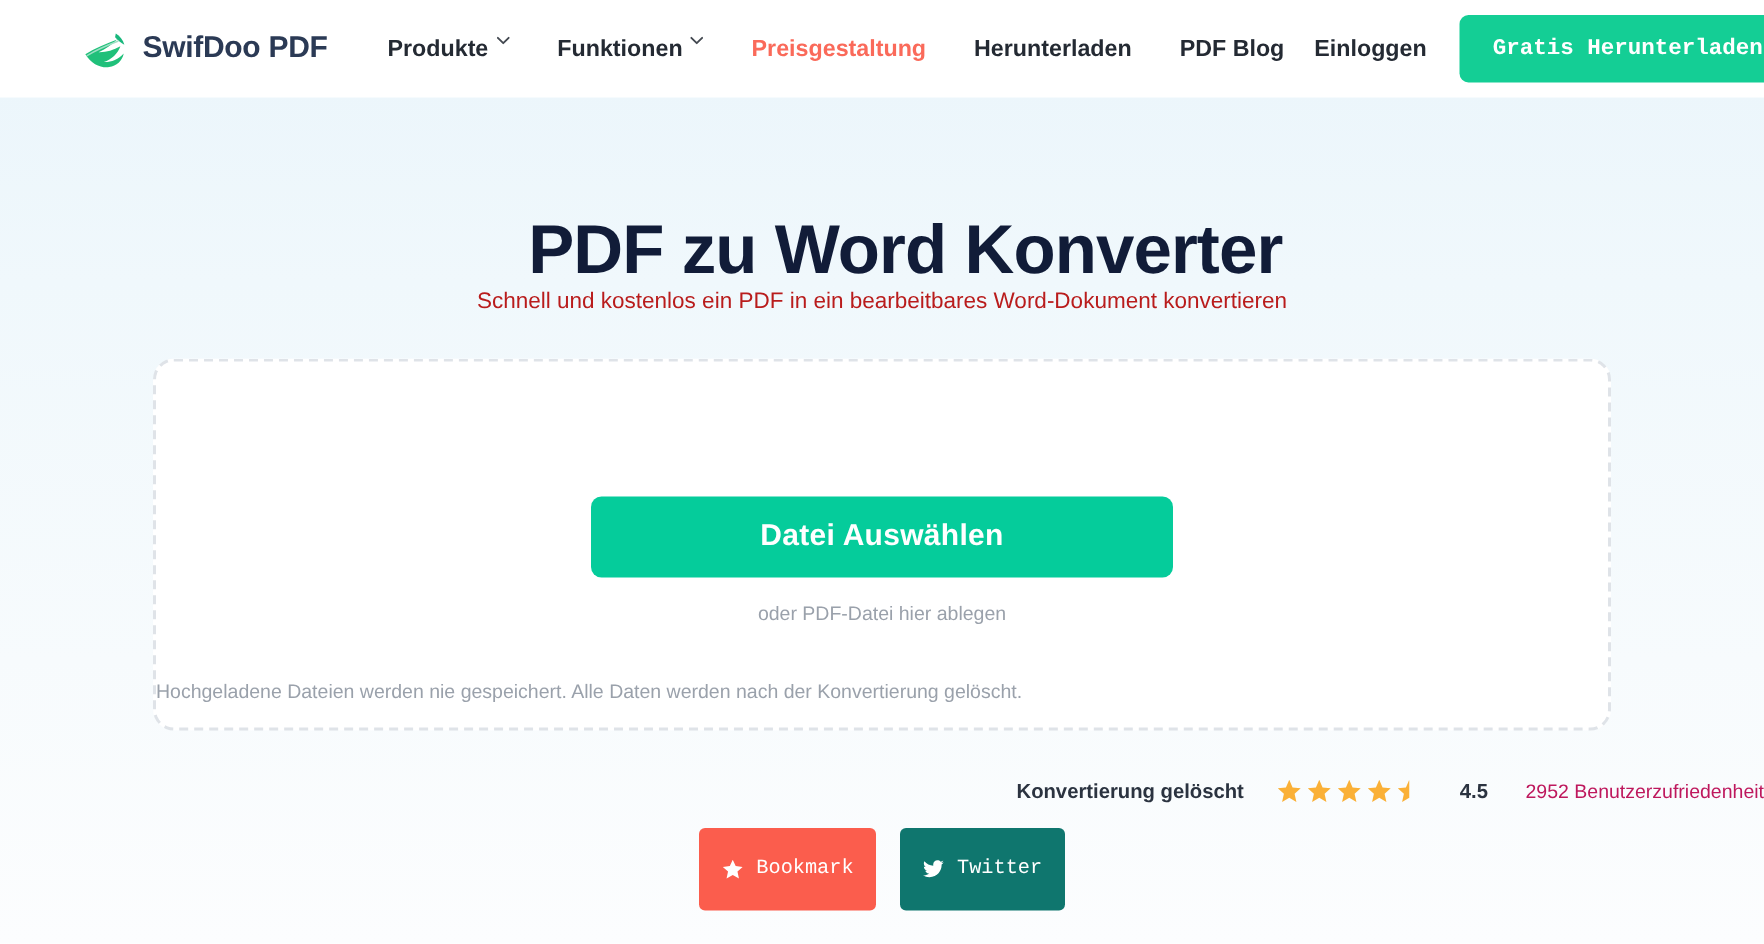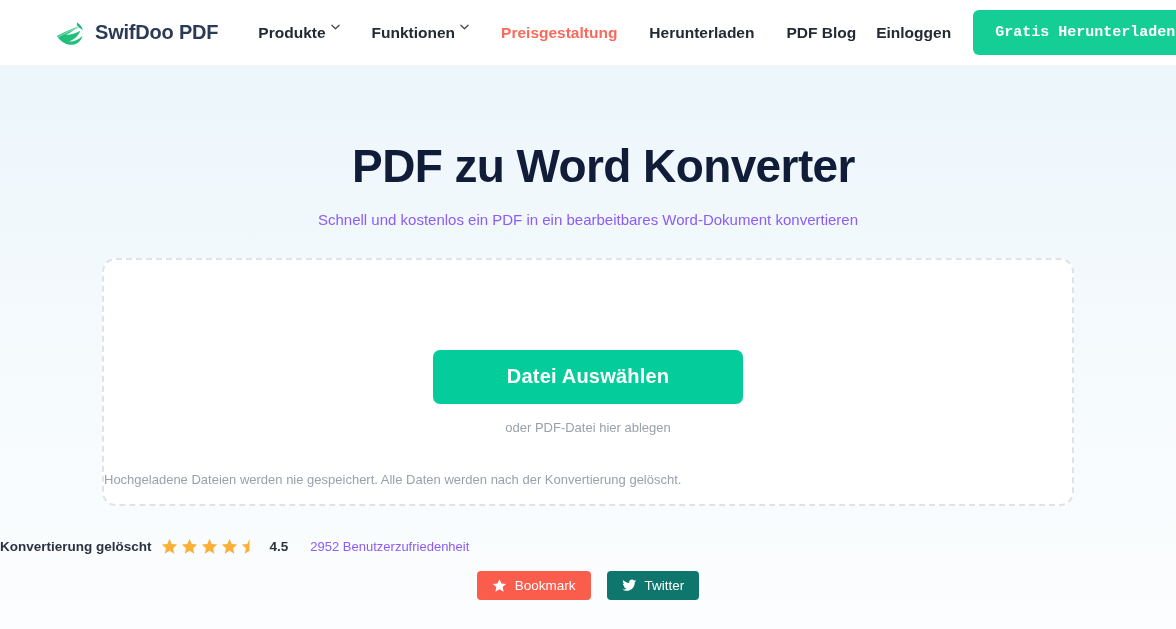--- a/index.html
+++ b/index.html
@@ -108,9 +108,8 @@
   }
 
   .hero-sub {
-    margin-top: 19px;
     font-size: 15px;
-    color: #8b5cf6;
+    color: #b91c1c;
     font-weight: normal;
   }
 

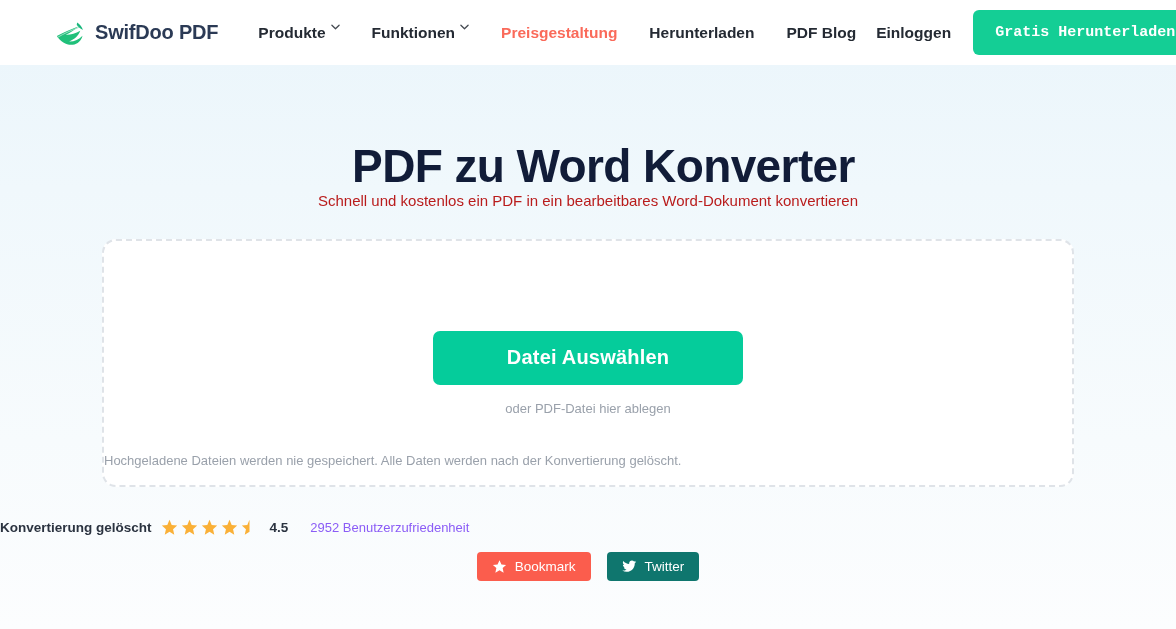--- a/index.html
+++ b/index.html
@@ -129,7 +129,7 @@
 
   .select-file-btn {
     margin-top: 90px;
-    width: 310px;
+    width: 388px;
     height: 54px;
     background: #05cc9b;
     color: #ffffff;

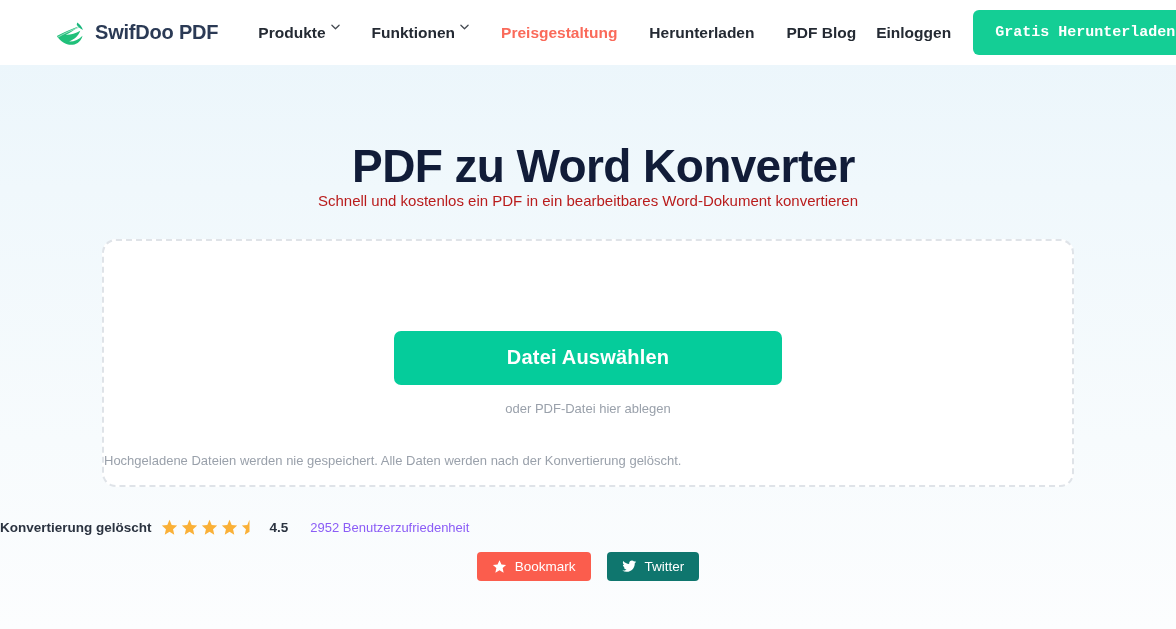--- a/index.html
+++ b/index.html
@@ -164,8 +164,8 @@
     margin-top: 32px;
     display: flex;
     align-items: center;
-    justify-content: flex-start;
-    gap: 9px;
+    justify-content: flex-end;
+    gap: 22px;
   }
 
   .rating-label {

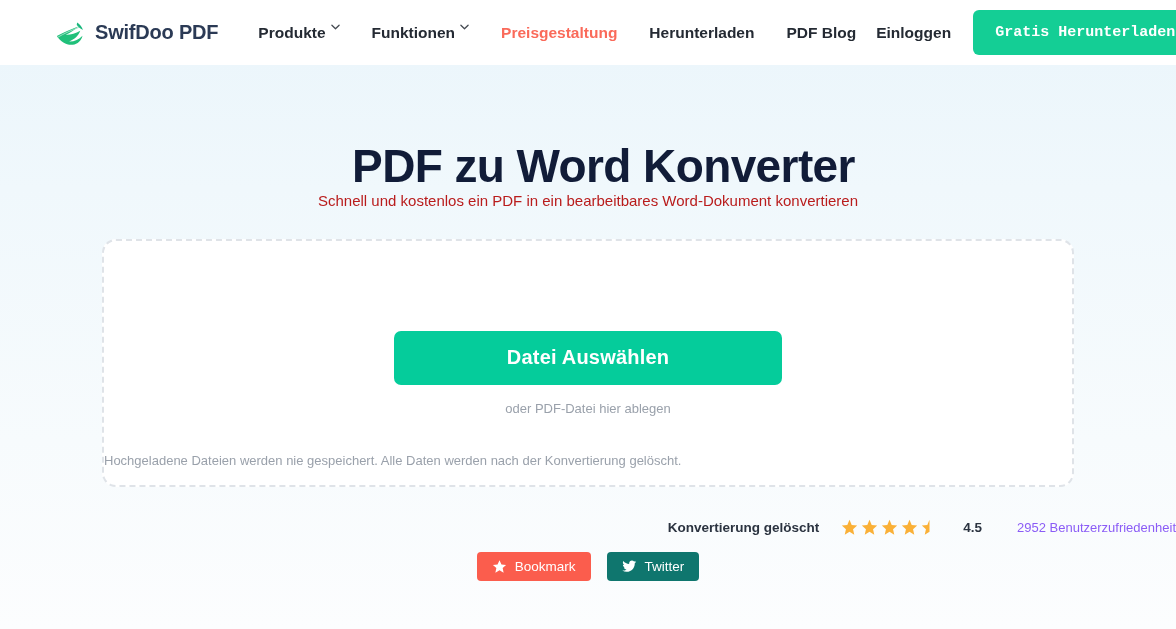--- a/index.html
+++ b/index.html
@@ -187,8 +187,8 @@
 
   .rating-count {
     font-size: 13px;
-    color: #8b5cf6;
-    margin-left: 13px;
+    color: #be185d;
+    margin-left: 3px;
     white-space: nowrap;
   }
 

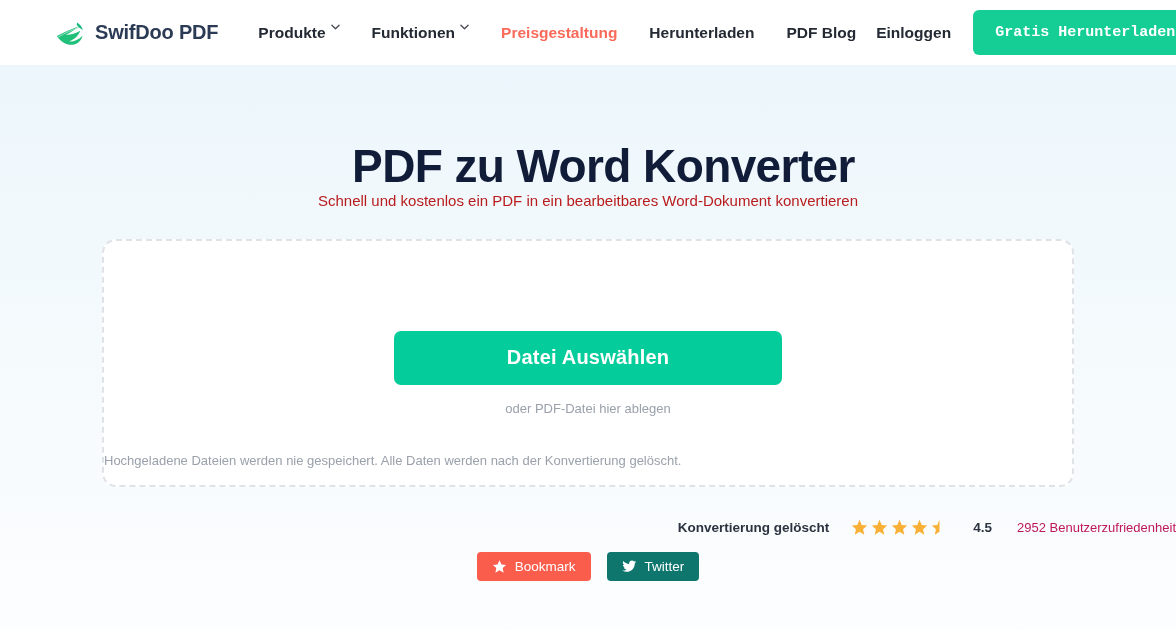--- a/index.html
+++ b/index.html
@@ -207,11 +207,11 @@
     gap: 8px;
     border: none;
     border-radius: 4px;
-    padding: 7px 15px;
+    padding: 20px 15px;
     font-size: 13.5px;
     color: #ffffff;
     cursor: pointer;
-    font-family: Liberation Sans, sans-serif;
+    font-family: Liberation Mono, monospace;
     white-space: nowrap;
   }
 

